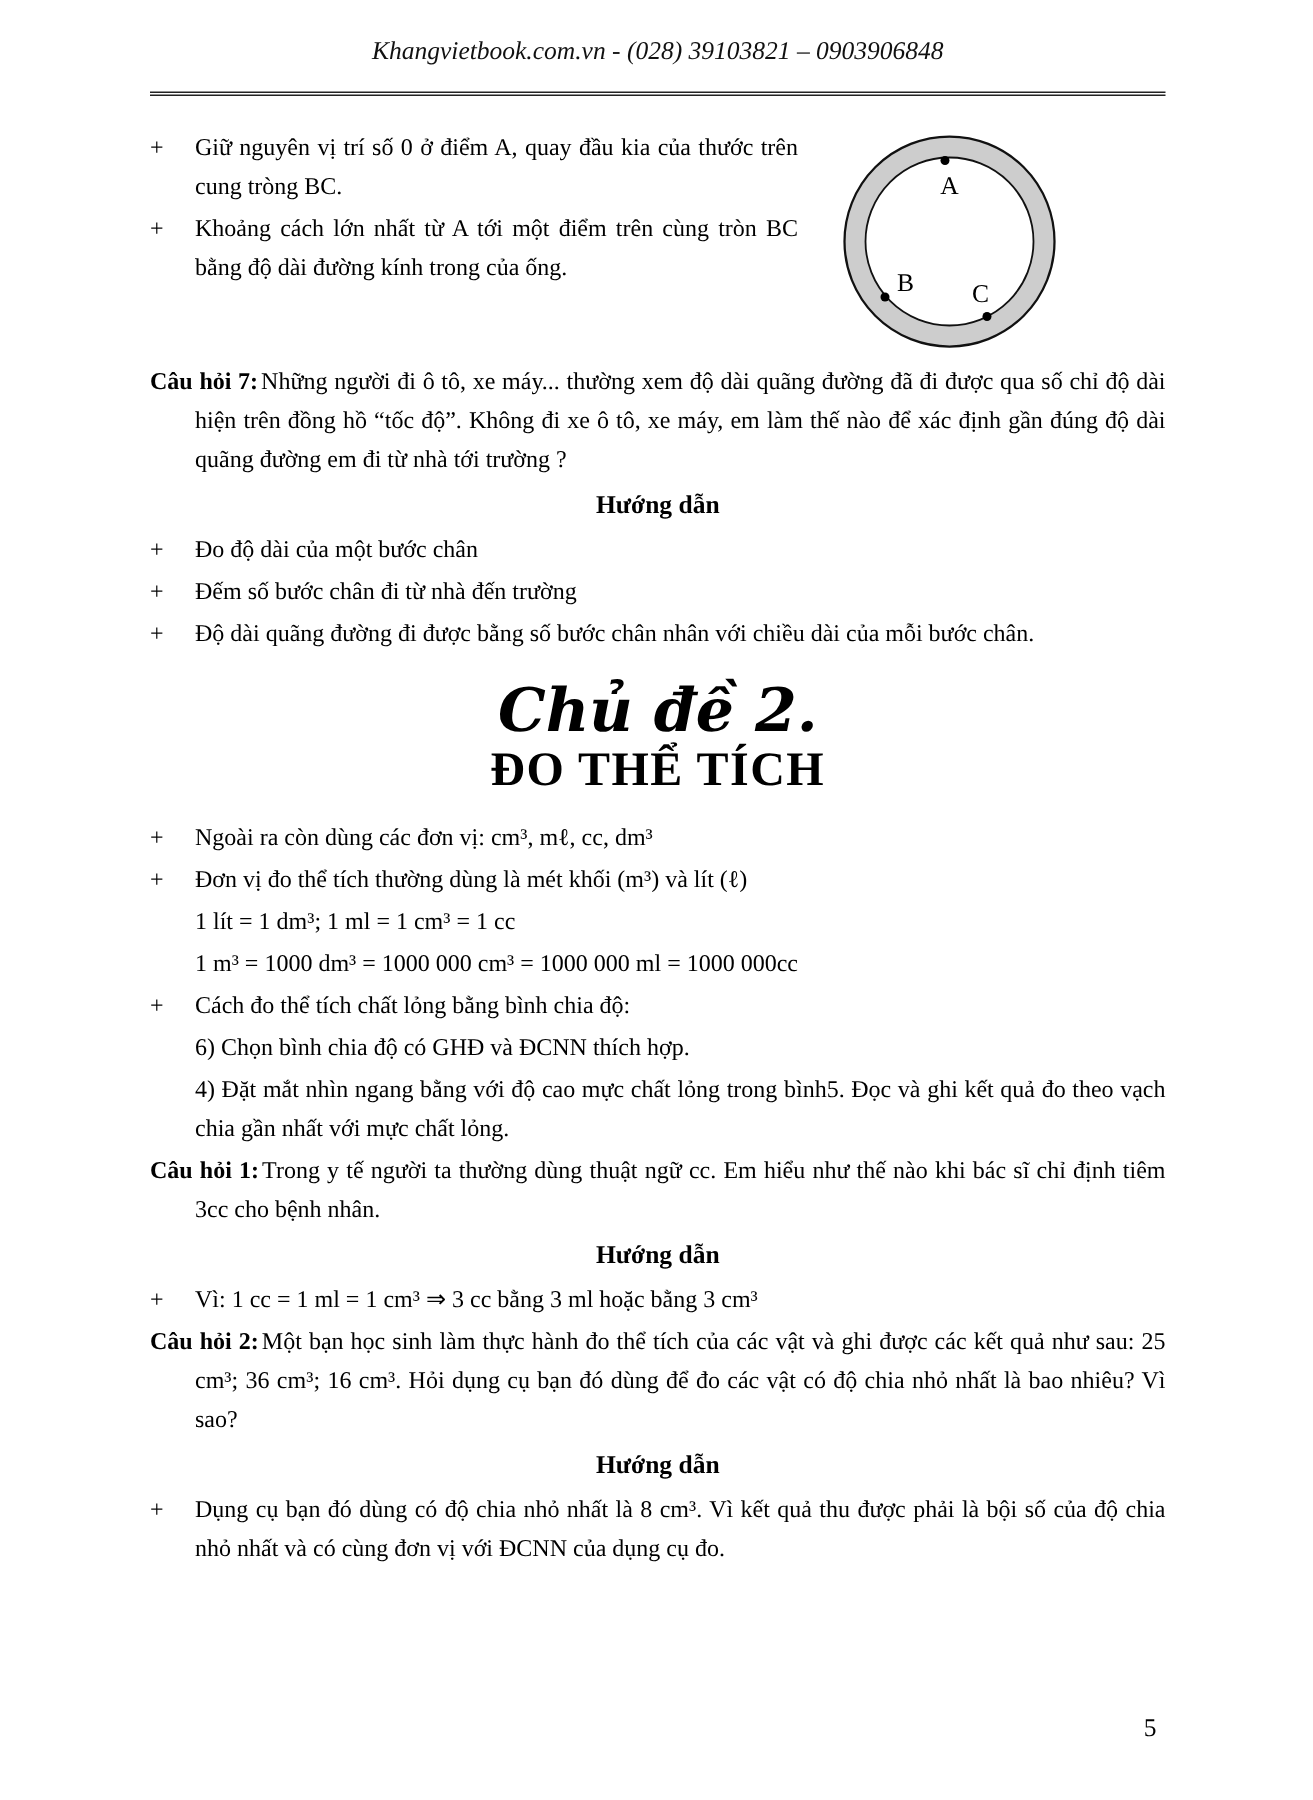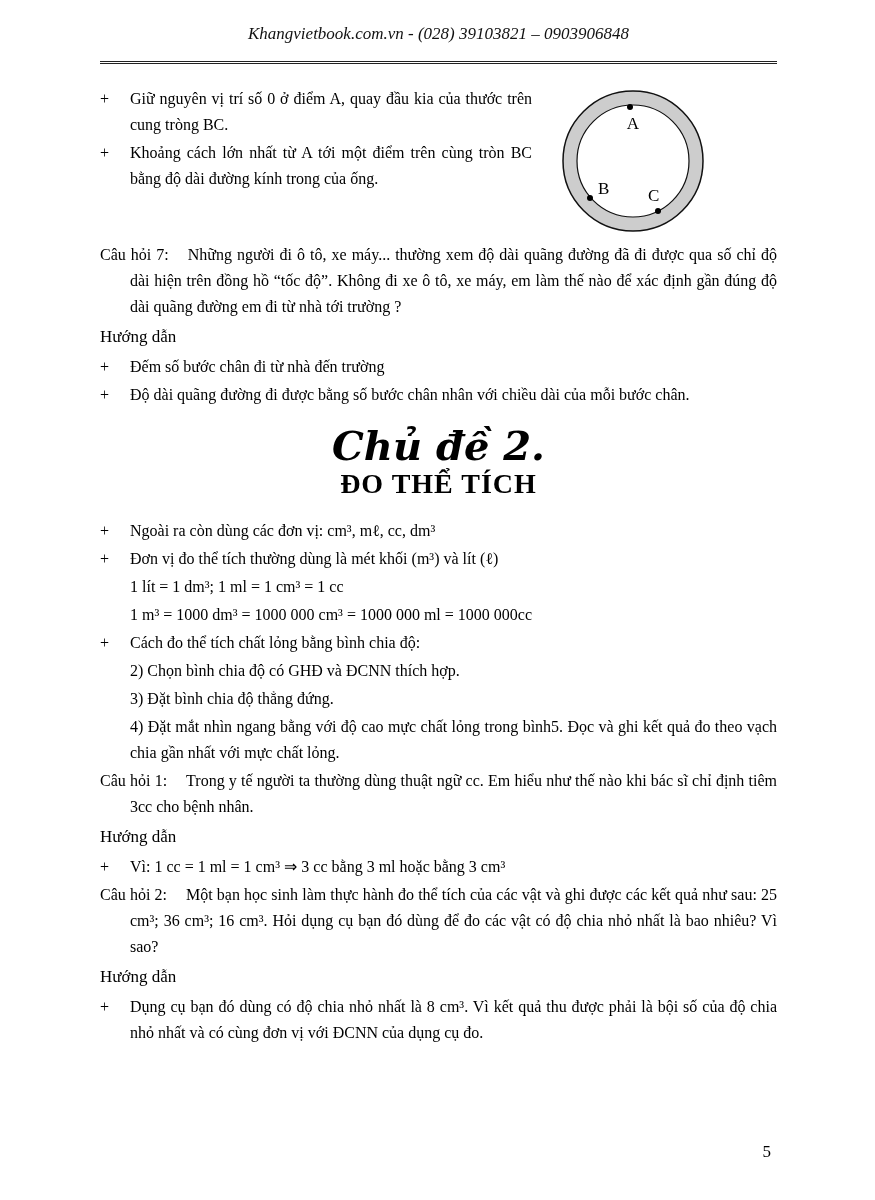--- a/index.html
+++ b/index.html
@@ -31,7 +31,7 @@
   }
   p.hang { padding-left:30px; text-indent:-30px; }
   .marker { display:inline-block; width:30px; text-indent:0; }
-  .qlabel { font-weight:normal; margin-right:19px; }
+  .qlabel { font-weight:bold; margin-right:2px; }
   p.sub { padding-left:30px;font-family:Liberation Serif, serif; }
 
   .guide-heading {

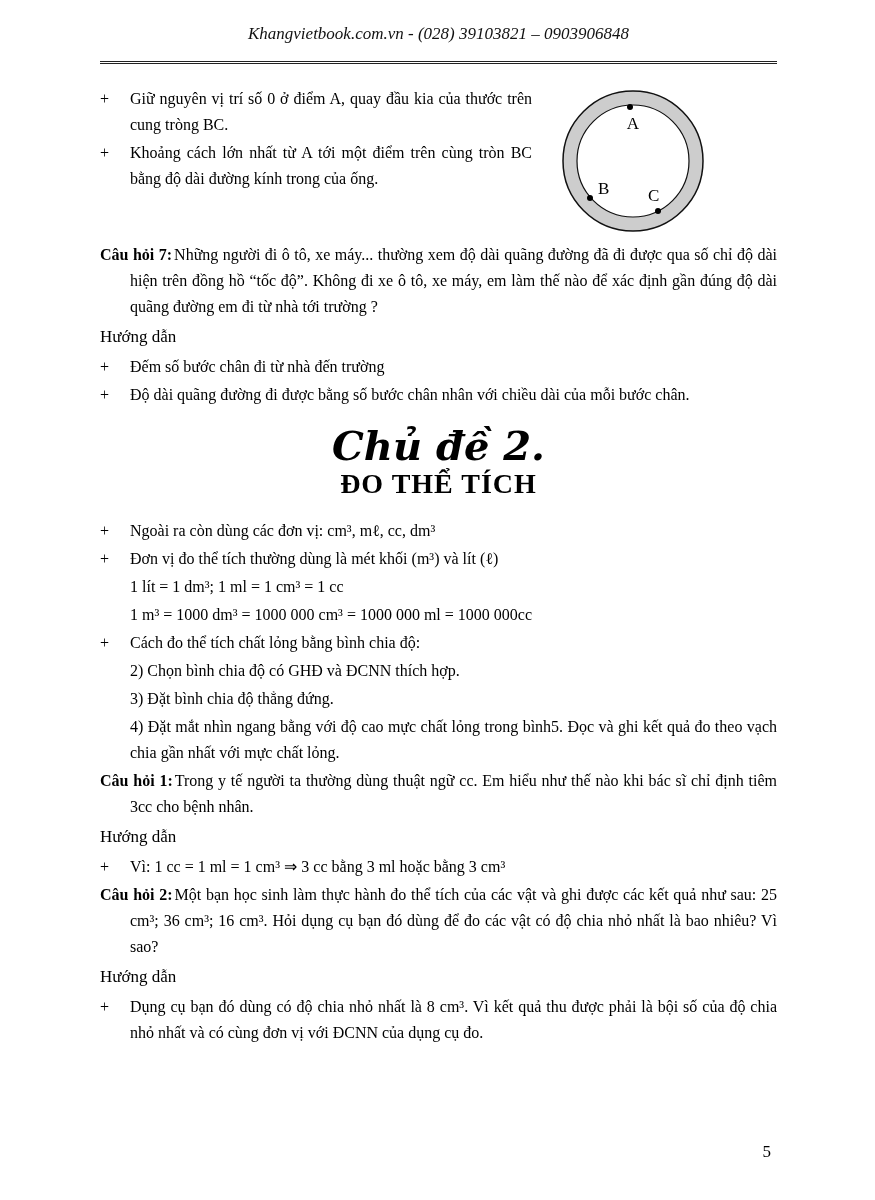--- a/index.html
+++ b/index.html
@@ -35,7 +35,8 @@
   p.sub { padding-left:30px;font-family:Liberation Serif, serif; }
 
   .guide-heading {
-    font-weight:normal;
+    text-align:center;
+    font-weight:bold;
     font-size:17px;
     margin:4px 0 4px 0;
   }

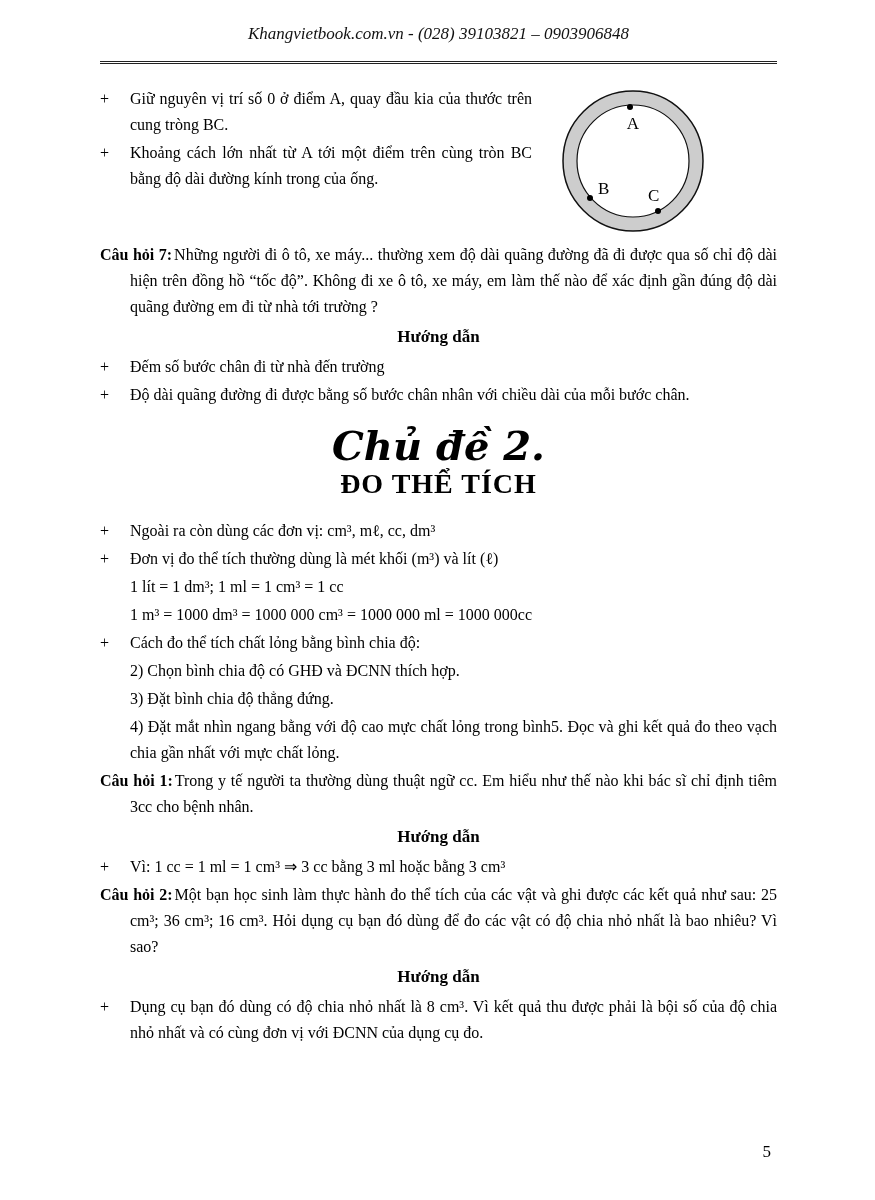--- a/index.html
+++ b/index.html
@@ -104,6 +104,7 @@
 
     <div class="guide-heading">Hướng dẫn</div>
 
+    <p class="para hang"><span class="marker">+</span><span>Đo độ dài của một bước chân</span></p>
     <p class="para hang"><span class="marker">+</span><span>Đếm số bước chân đi từ nhà đến trường</span></p>
     <p class="para hang"><span class="marker">+</span><span>Độ dài quãng đường đi được bằng số bước chân nhân với chiều dài của mỗi bước chân.</span></p>
 

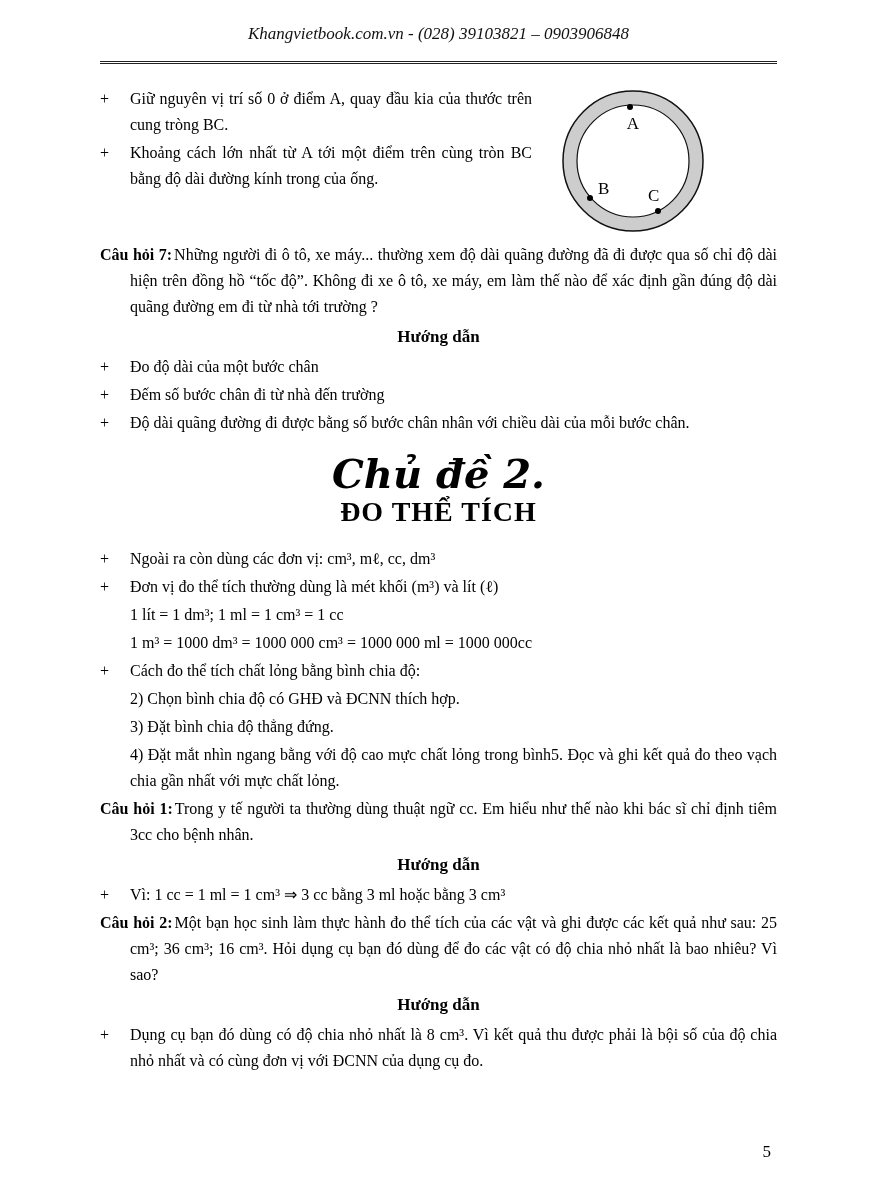--- a/index.html
+++ b/index.html
@@ -53,7 +53,7 @@
   .main-title {
     text-align:center;
     font-weight:bold;
-    font-size:28px;
+    font-size:32px;
     letter-spacing:1px;
     line-height:32px;
     margin:4px 0 18px 0;

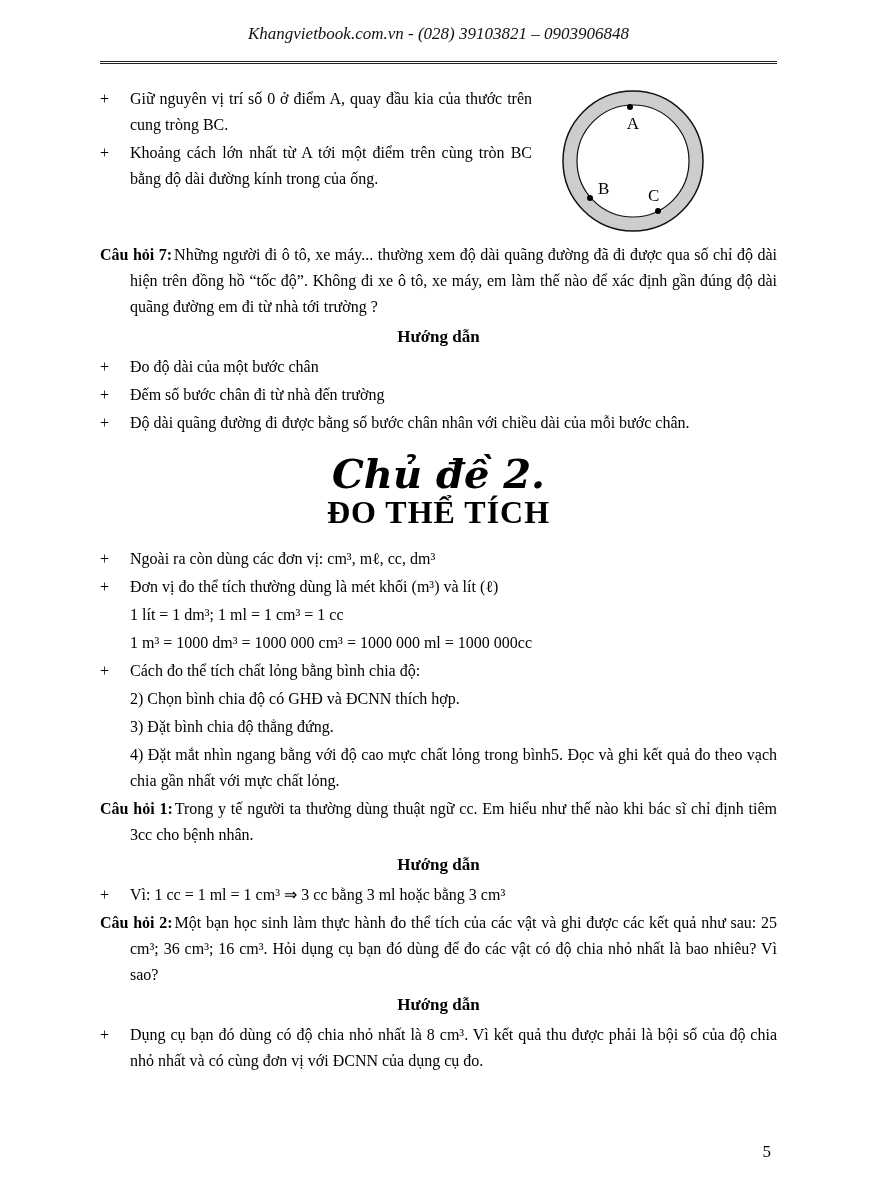--- a/index.html
+++ b/index.html
@@ -119,7 +119,7 @@
 
     <p class="para hang"><span class="marker">+</span><span>Cách đo thể tích chất lỏng bằng bình chia độ:</span></p>
 
-    <p class="para sub">2) Chọn bình chia độ có GHĐ và ĐCNN thích hợp.</p>
+    <p class="para sub">6) Chọn bình chia độ có GHĐ và ĐCNN thích hợp.</p>
     <p class="para sub">3) Đặt bình chia độ thẳng đứng.</p>
     <p class="para sub">4) Đặt mắt nhìn ngang bằng với độ cao mực chất lỏng trong bình5. Đọc và ghi kết quả đo theo vạch chia gần nhất với mực chất lỏng.</p>
 

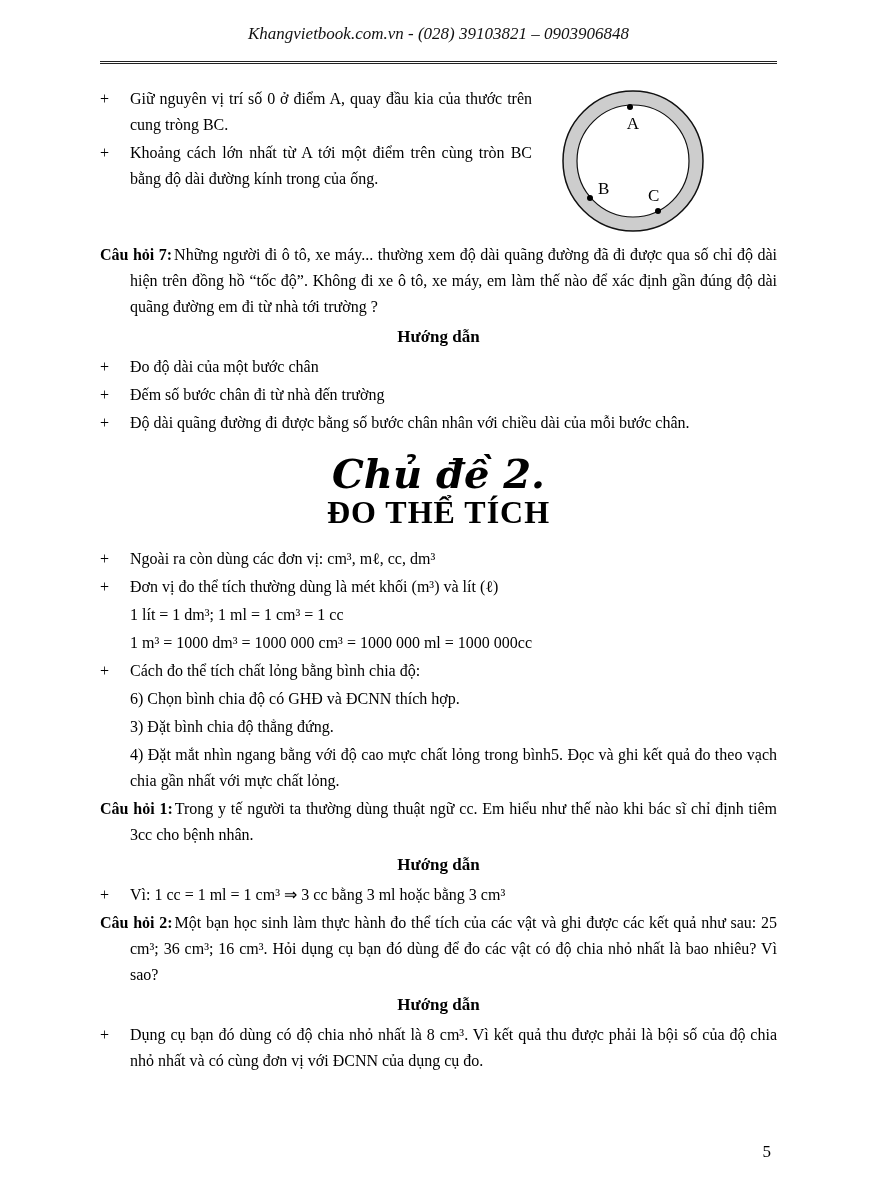--- a/index.html
+++ b/index.html
@@ -120,7 +120,6 @@
     <p class="para hang"><span class="marker">+</span><span>Cách đo thể tích chất lỏng bằng bình chia độ:</span></p>
 
     <p class="para sub">6) Chọn bình chia độ có GHĐ và ĐCNN thích hợp.</p>
-    <p class="para sub">3) Đặt bình chia độ thẳng đứng.</p>
     <p class="para sub">4) Đặt mắt nhìn ngang bằng với độ cao mực chất lỏng trong bình5. Đọc và ghi kết quả đo theo vạch chia gần nhất với mực chất lỏng.</p>
 
     <p class="para hang"><span class="qlabel">Câu hỏi 1:</span><span>Trong y tế người ta thường dùng thuật ngữ cc. Em hiểu như thế nào khi bác sĩ chỉ định tiêm 3cc cho bệnh nhân.</span></p>

